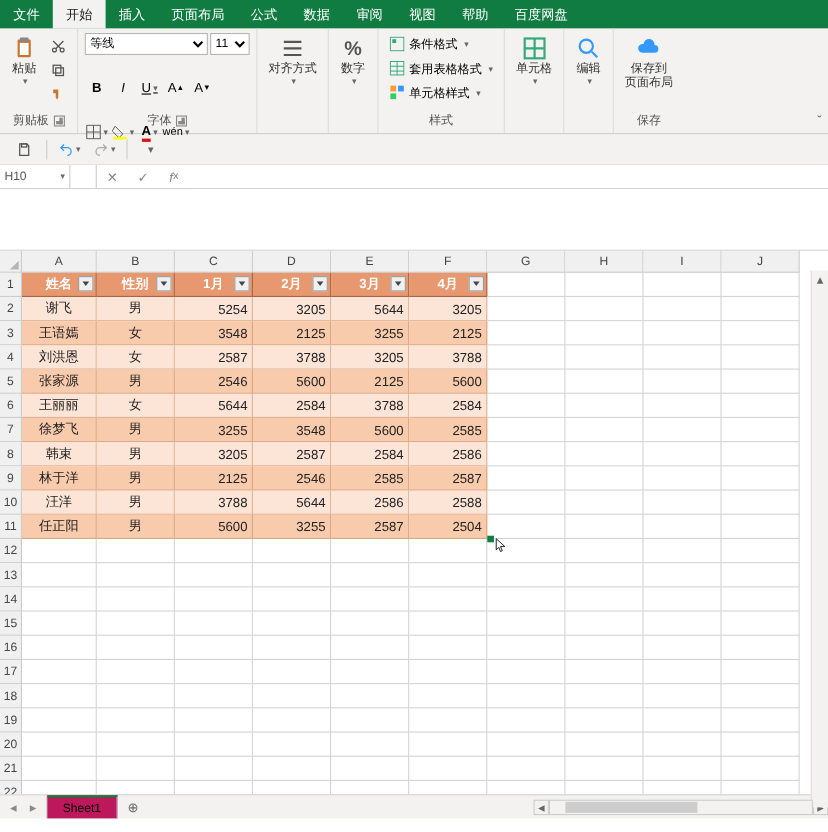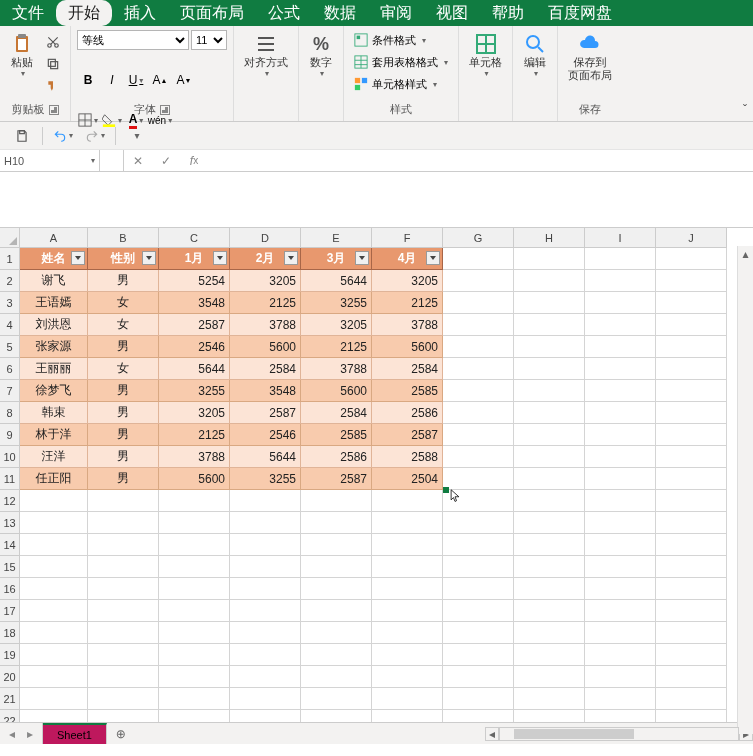--- a/index.html
+++ b/index.html
@@ -7,7 +7,7 @@
 
 
 .ribbon-tabs { display: flex; background: #107c41; height: 26px; color: #fff; align-items: stretch; }
-.ribbon-tab { padding: 0 12px; display: flex; align-items: center; font-size: 16px; cursor: pointer; border-radius: 10px; }
+.ribbon-tab { padding: 0 12px; display: flex; align-items: center; font-size: 12px; cursor: pointer; }
 .ribbon-tab.active { background: #f3f2f1; color: #222; }
 .ribbon-right { margin-left: auto; display: flex; }
 .ribbon-tab svg { width: 14px; height: 14px; margin-right: 4px; }

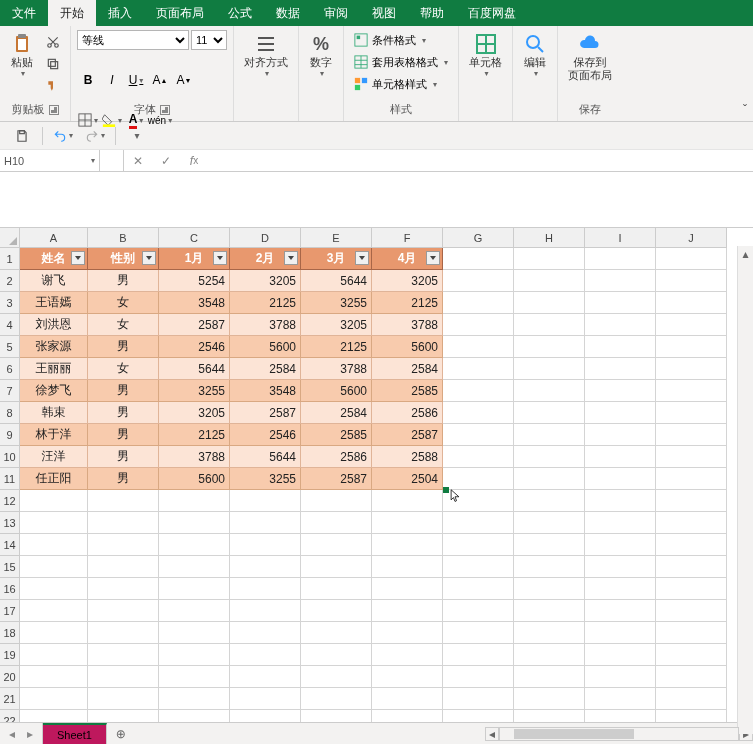--- a/index.html
+++ b/index.html
@@ -45,7 +45,7 @@
 
 
 .formula-row { display: flex; height: 22px; border-bottom: 1px solid #ccc; align-items: stretch; background: #fff; }
-.name-box { width: 100px; border-right: 1px solid #ccc; display: flex; align-items: center; padding: 0 4px; font-size: 11px; color: #555; justify-content: space-between; }
+.name-box { width: 64px; border-right: 1px solid #ccc; display: flex; align-items: center; padding: 0 4px; font-size: 11px; color: #555; justify-content: space-between; }
 .fb-gap { width: 24px; border-right: 1px solid #ccc; }
 .fb-btn { width: 28px; display: flex; align-items: center; justify-content: center; color: #888; cursor: pointer; border-right: 0; }
 .fb-input { flex: 1; border: none; outline: none; padding: 0 4px; font-size: 11px; }

